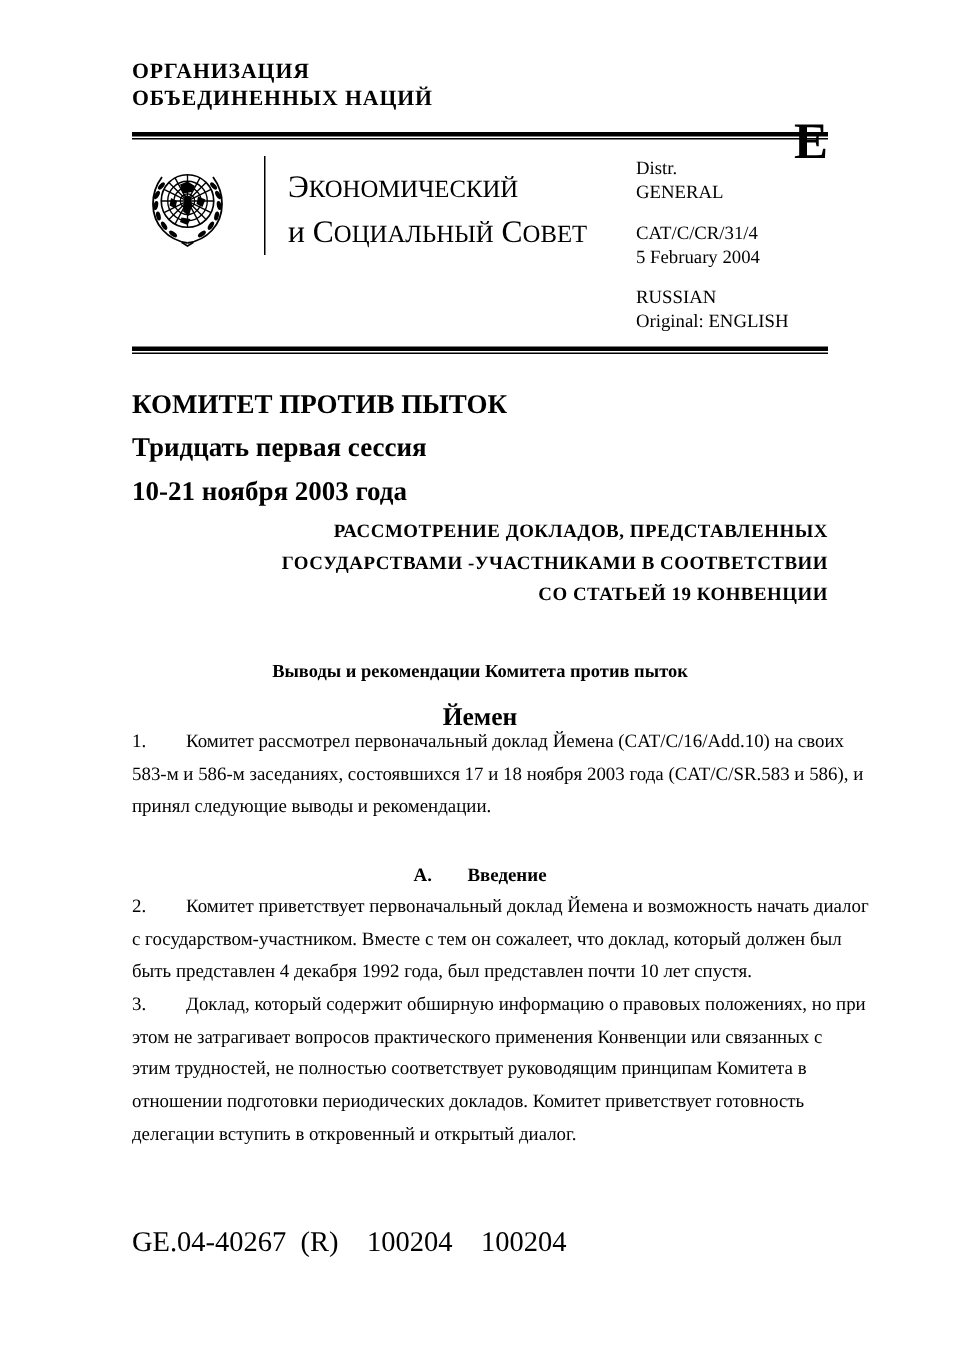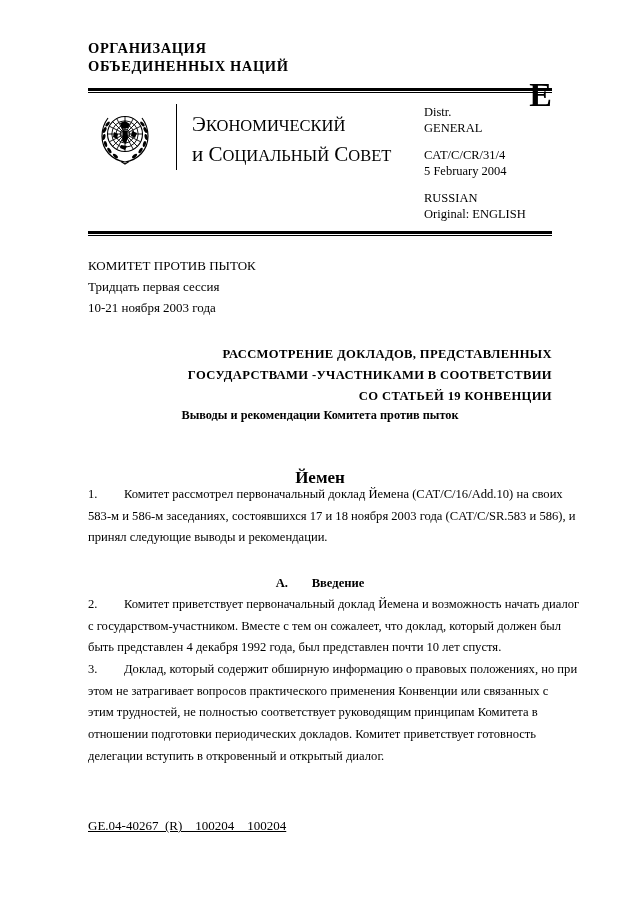--- a/index.html
+++ b/index.html
@@ -129,8 +129,9 @@
     position: absolute;
     left: 88px;
     top: 255px;
-    font-size: 13px;
+    font-size: 18px;
     line-height: 1.62;
+    font-weight: bold;
   }
   .committee .line { display: block; white-space: nowrap; }
 

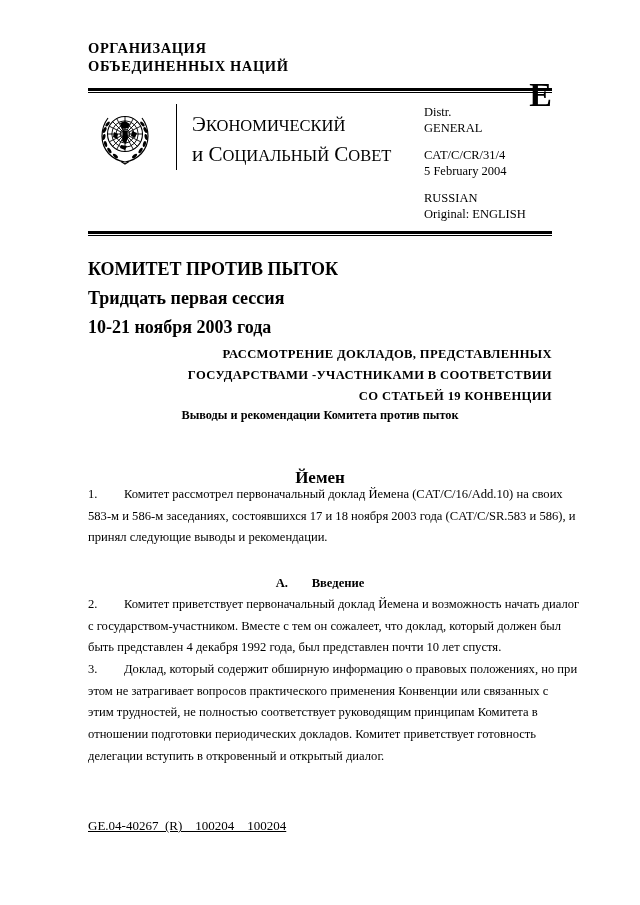--- a/index.html
+++ b/index.html
@@ -152,7 +152,7 @@
   .subtitle {
     position: absolute;
     left: 88px;
-    top: 408px;
+    top: 440px;
     width: 464px;
     text-align: center;
     font-weight: bold;

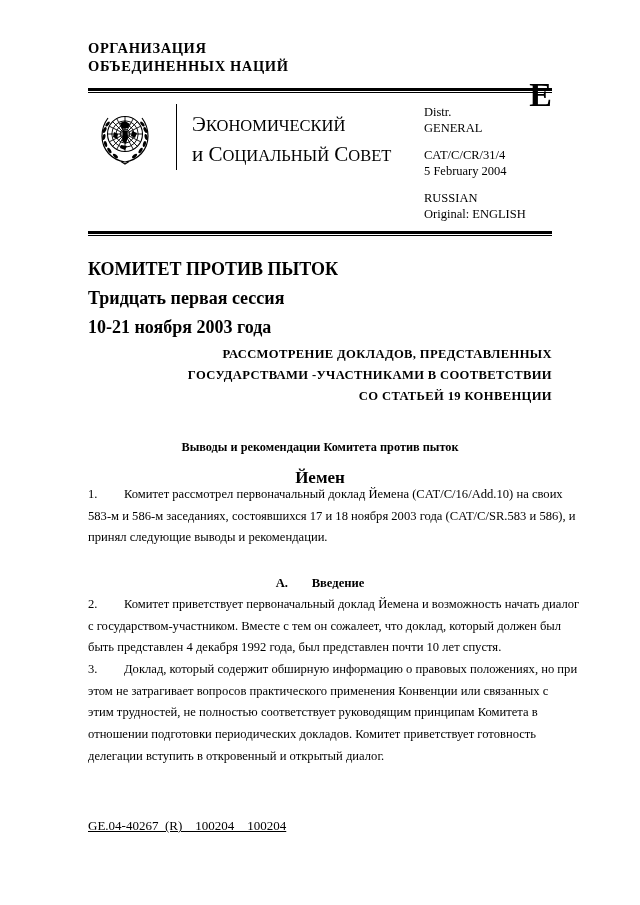--- a/index.html
+++ b/index.html
@@ -199,9 +199,8 @@
     position: absolute;
     left: 88px;
     top: 818px;
-    font-size: 13px;
+    font-size: 19px;
     white-space: pre;
-    text-decoration: underline;
   }
 </style>
 </head>

